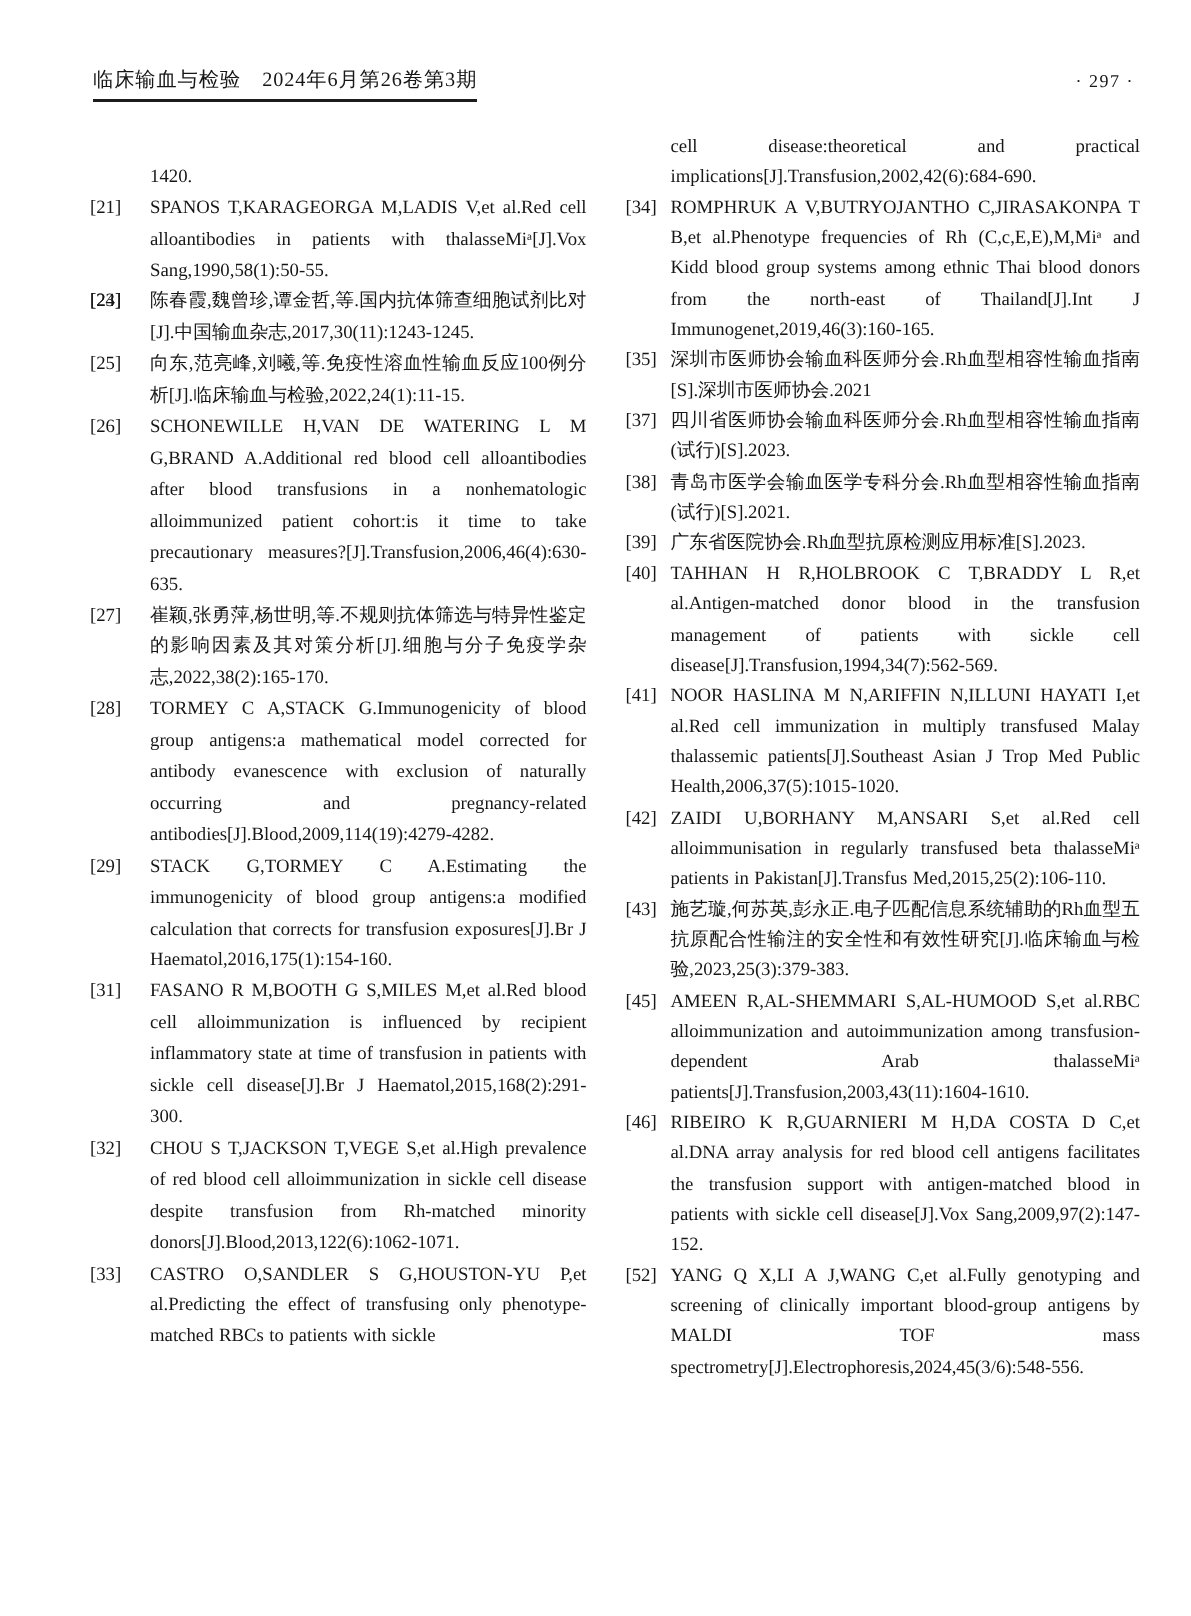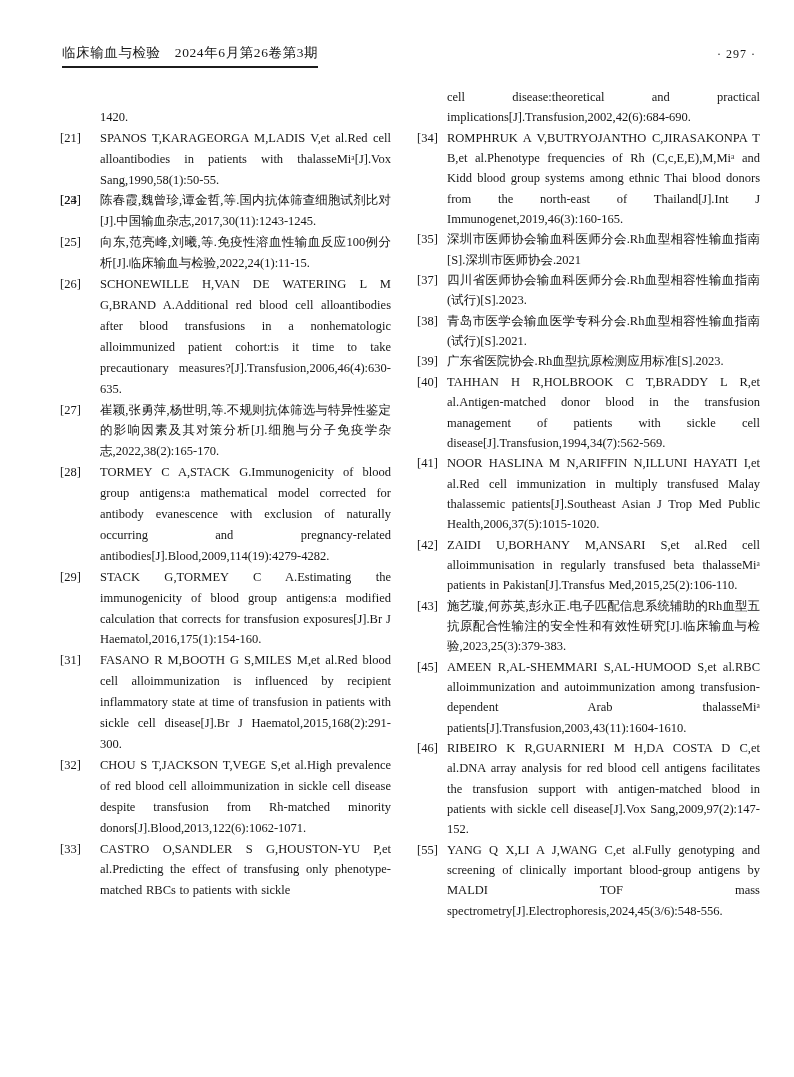--- a/index.html
+++ b/index.html
@@ -173,7 +173,7 @@
           </p>
 
           <p class="ref">
-            <span class="ref-label">[55]</span><span>YANG Q X,LI A J,WANG C,et al.Fully genotyping and screening of clinically important blood-group antigens by MALDI TOF mass spectrometry[J].Electrophoresis,2024,45(3/6):548-556.</span>
+            <span class="ref-label">[52]</span><span>YANG Q X,LI A J,WANG C,et al.Fully genotyping and screening of clinically important blood-group antigens by MALDI TOF mass spectrometry[J].Electrophoresis,2024,45(3/6):548-556.</span>
           </p>
         </div>
     </div>

